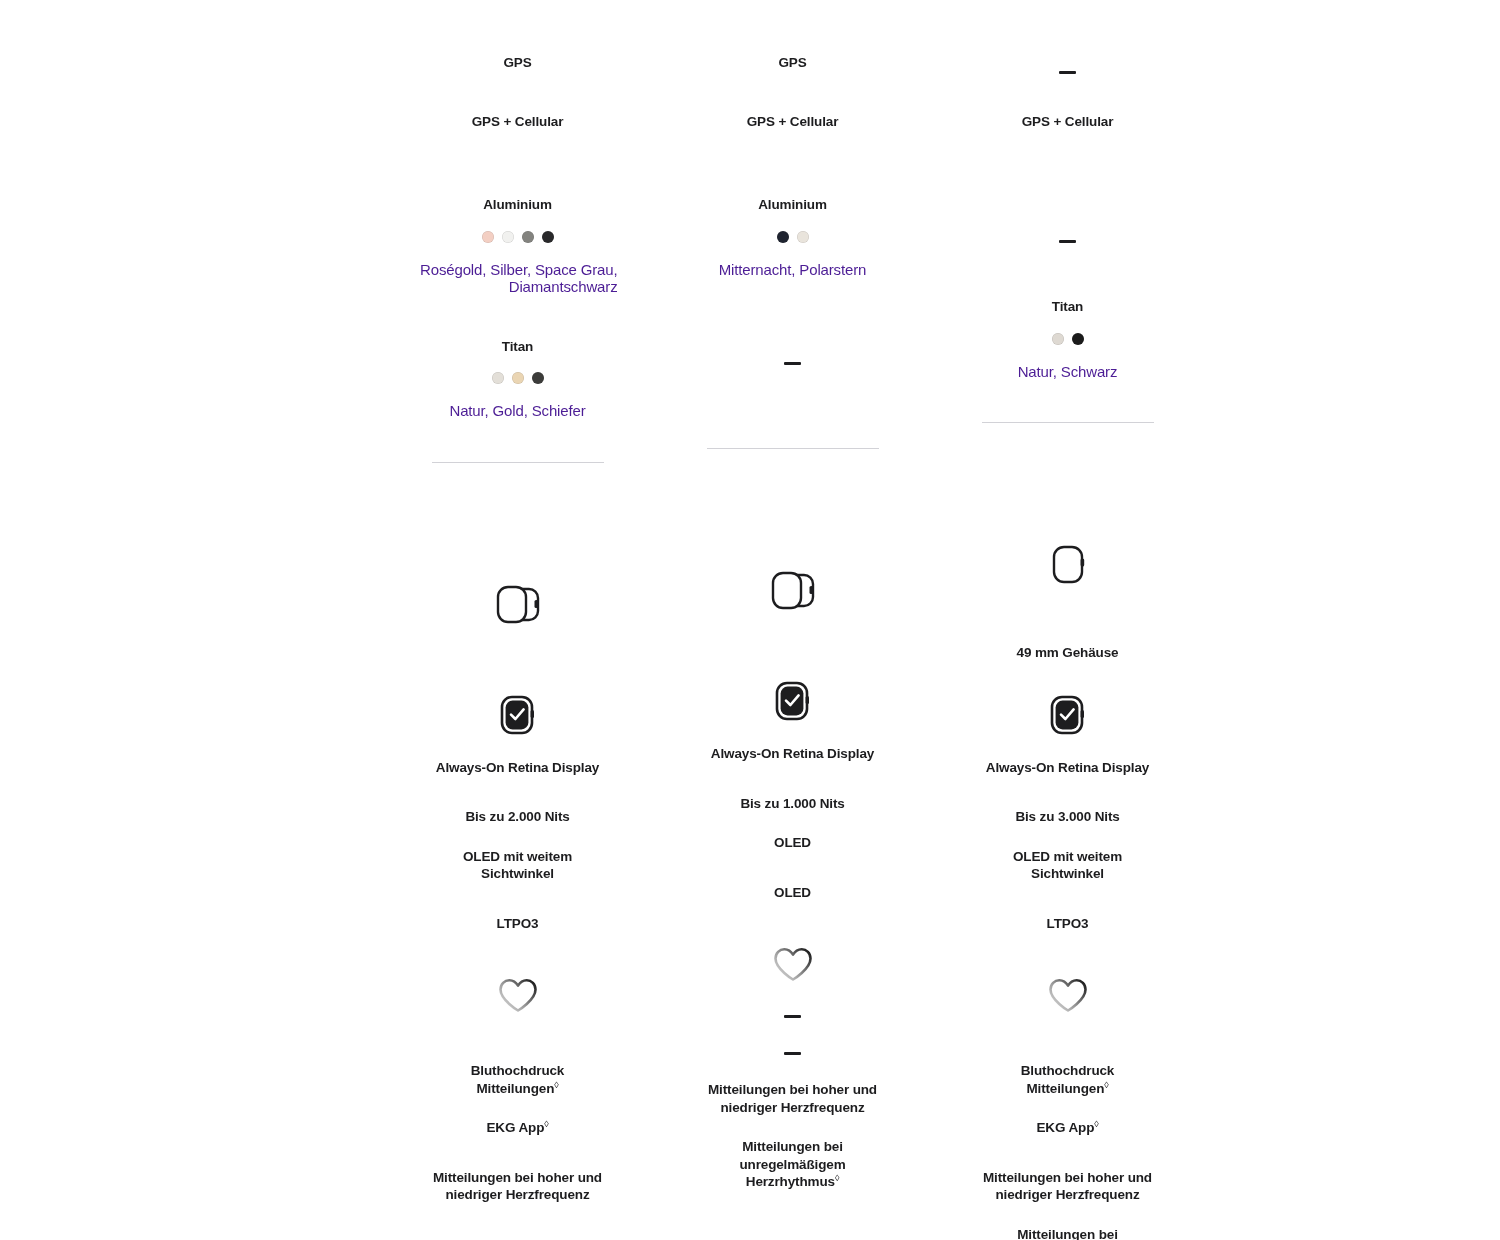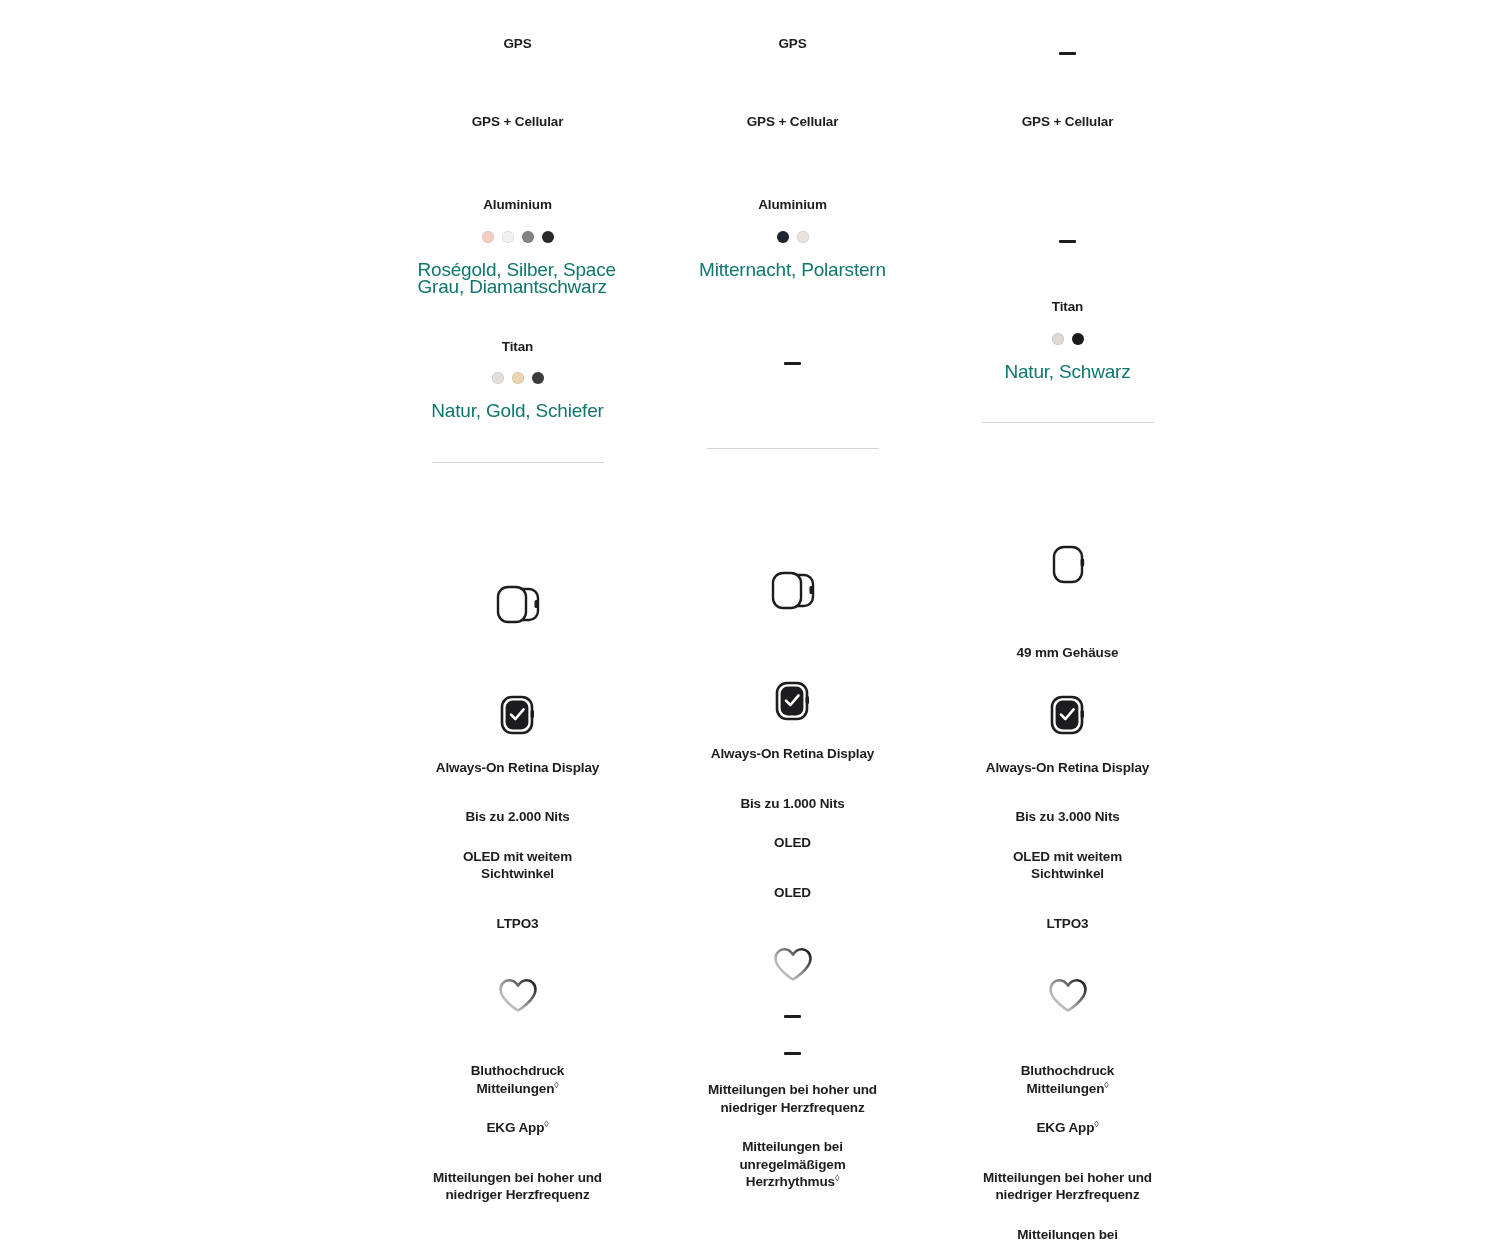--- a/index.html
+++ b/index.html
@@ -68,7 +68,7 @@
   }
 
   
-  .conn-gps   { height: 78px; justify-content: flex-start; padding-top: 35px; }
+  .conn-gps   { height: 78px; justify-content: flex-start; padding-top: 54px; }
   .conn-cell  { height: 78px; justify-content: flex-start; padding-top: 35px; }
 
   

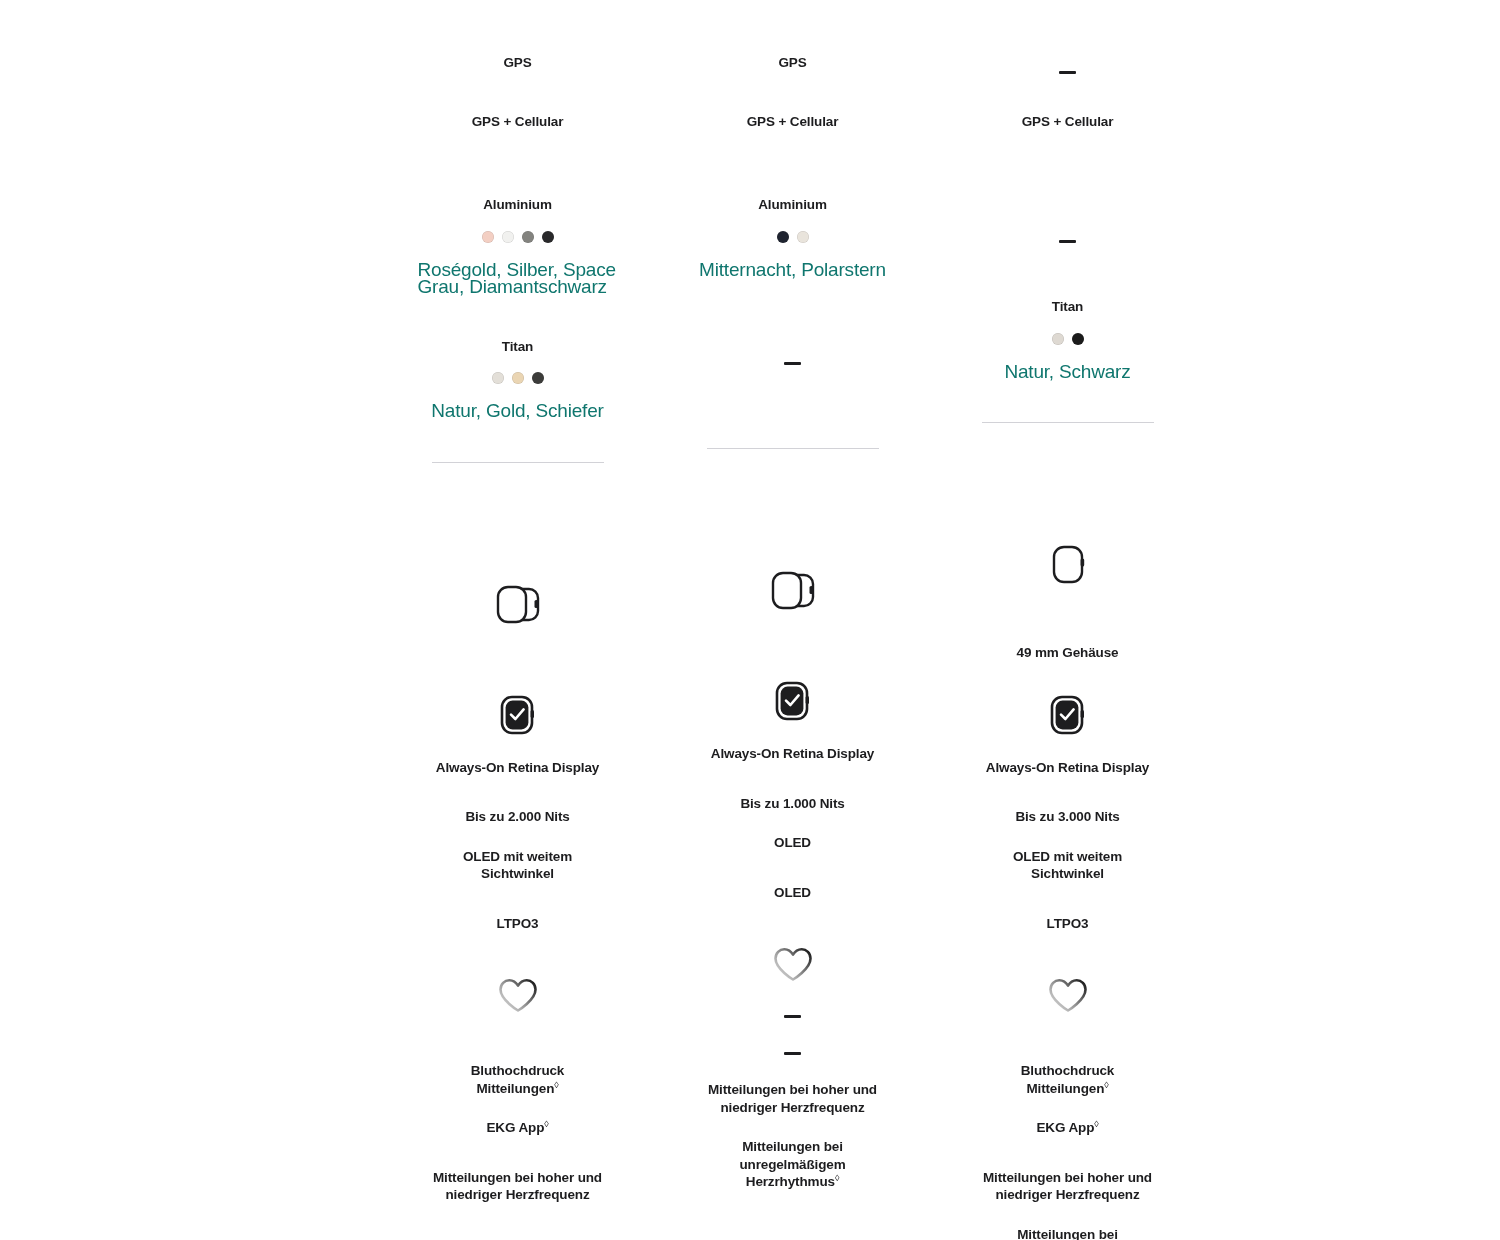--- a/index.html
+++ b/index.html
@@ -50,12 +50,12 @@
   }
 
   .sub-label {
-    font-size: 19px;
+    font-size: 15px;
     line-height: 17.5px;
     font-weight: 400;
-    color: #0f766e;
+    color: #4c1d95;
     letter-spacing: -0.01em;
-    text-align: left;
+    text-align: right;
     max-width: 200px;
   }
 

